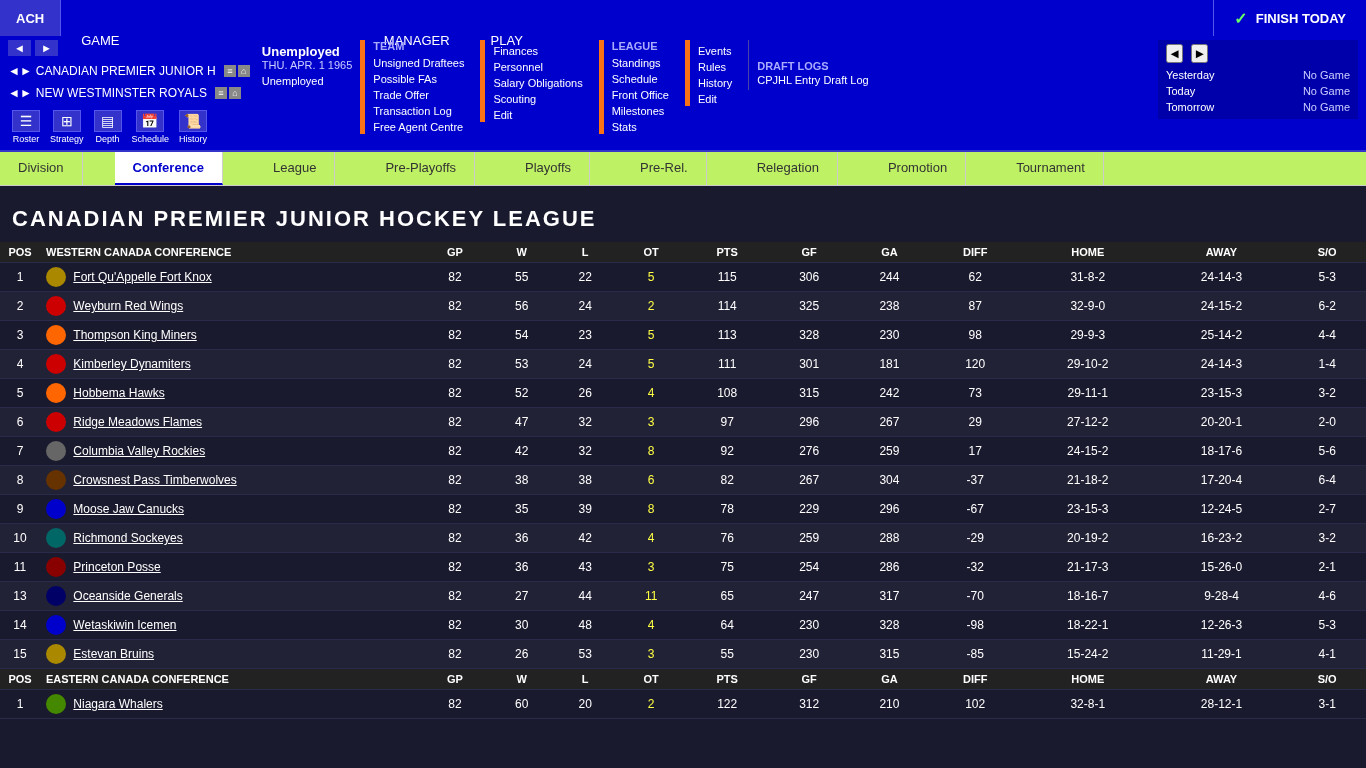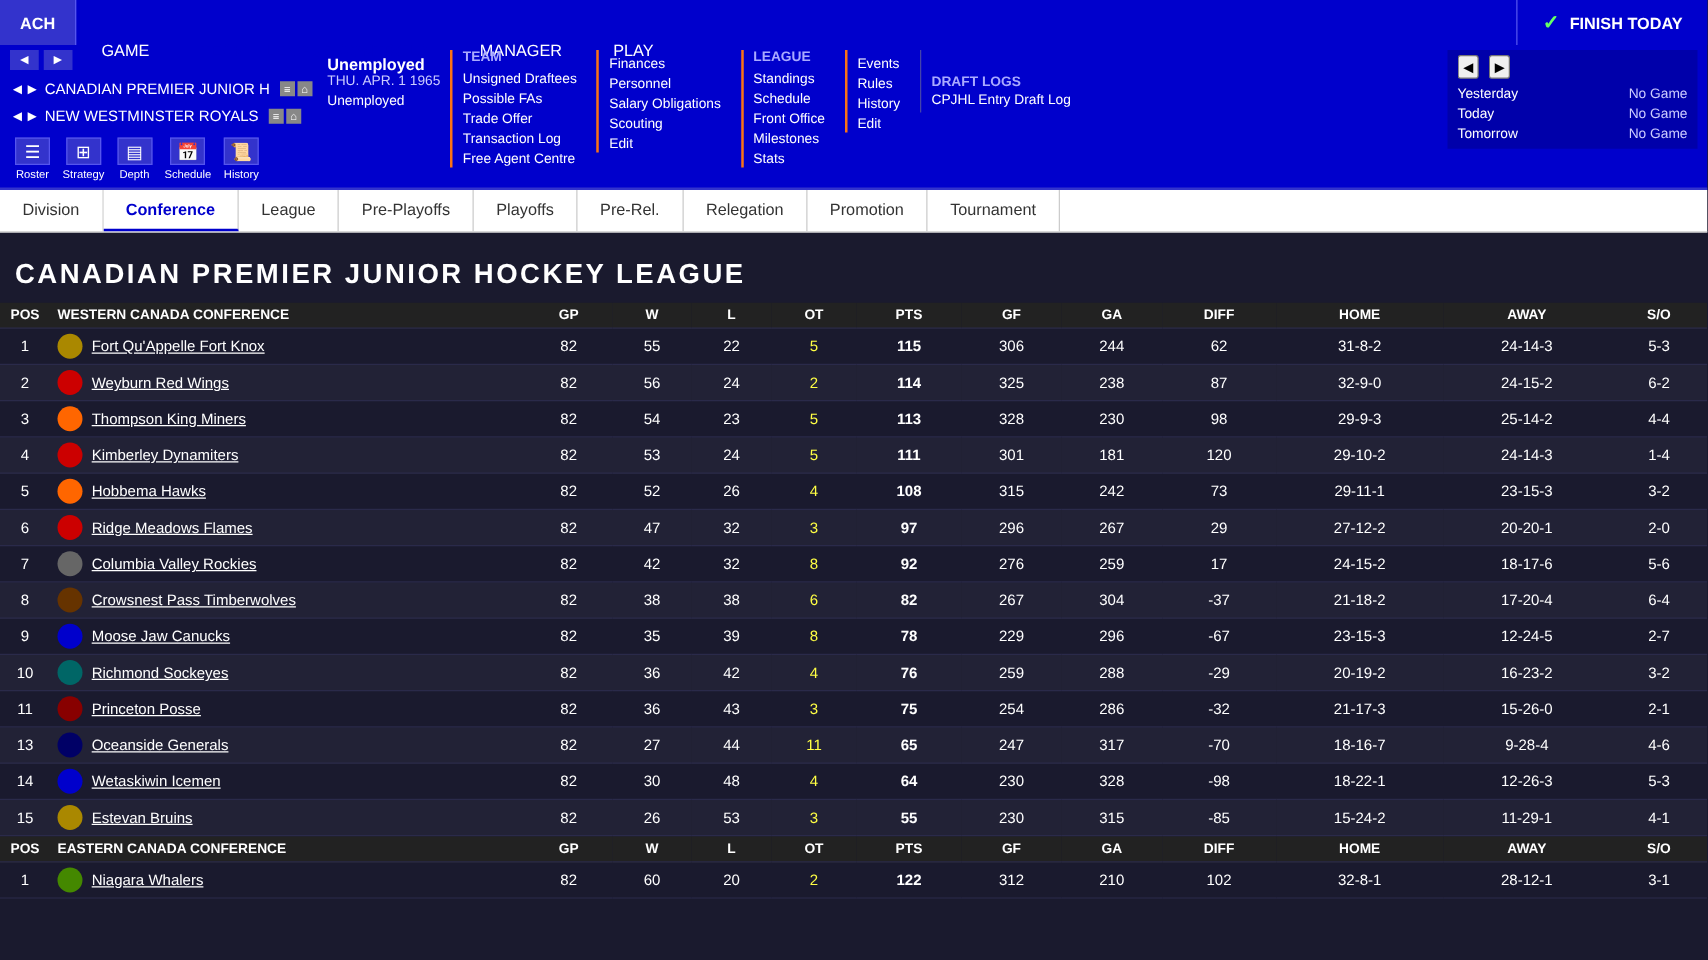--- a/index.html
+++ b/index.html
@@ -24,7 +24,7 @@
     .menu-icon-btn { display: flex; flex-direction: column; align-items: center; cursor: pointer; color: #fff; font-size: 9px; padding: 2px 4px; }
     .menu-icon-btn .icon-box { width: 28px; height: 22px; background: #3333cc; border: 1px solid #5555ee; display: flex; align-items: center; justify-content: center; font-size: 14px; margin-bottom: 2px; }
 
-    .menu-section { display: flex; flex-direction: column; gap: 2px; padding: 0 8px; border-left: 2px solid #f97316; }
+    .menu-section { display: flex; flex-direction: column; gap: 2px; padding: 0 8px; border-left: 5px solid #f97316; }
     .menu-section-title { color: #aaaaff; font-size: 11px; font-weight: bold; margin-bottom: 2px; }
     .menu-section a { color: #fff; text-decoration: none; font-size: 11px; display: block; padding: 1px 0; cursor: pointer; }
 

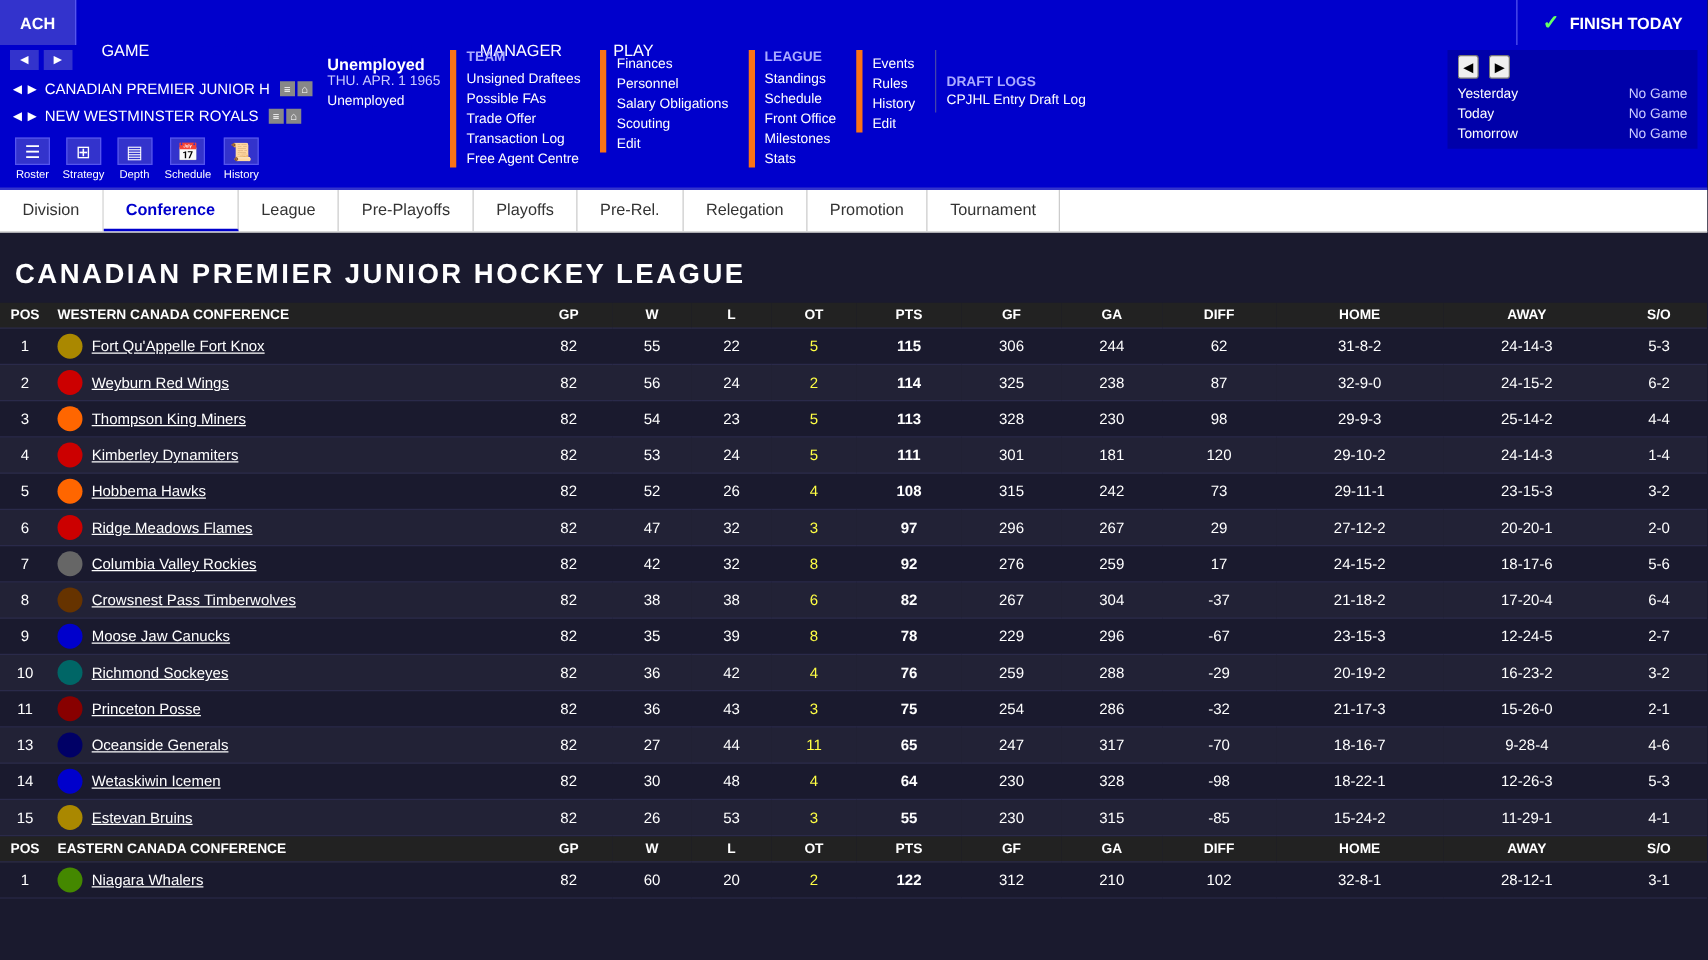--- a/index.html
+++ b/index.html
@@ -33,7 +33,7 @@
     .user-info .date { font-size: 11px; color: #ccccff; }
 
     
-    #sub-nav { display: flex; background: #ffffff; border-bottom: 1px solid #ccc; }
+    #sub-nav { display: flex; background: #bef264; border-bottom: 1px solid #ccc; gap: 32px; }
     #sub-nav .sub-tab { padding: 8px 18px; cursor: pointer; font-size: 13px; color: #333; border-right: 1px solid #ccc; }
     #sub-nav .sub-tab.active { background: #fff; color: #0000cc; font-weight: bold; border-bottom: 2px solid #0000cc; }
 

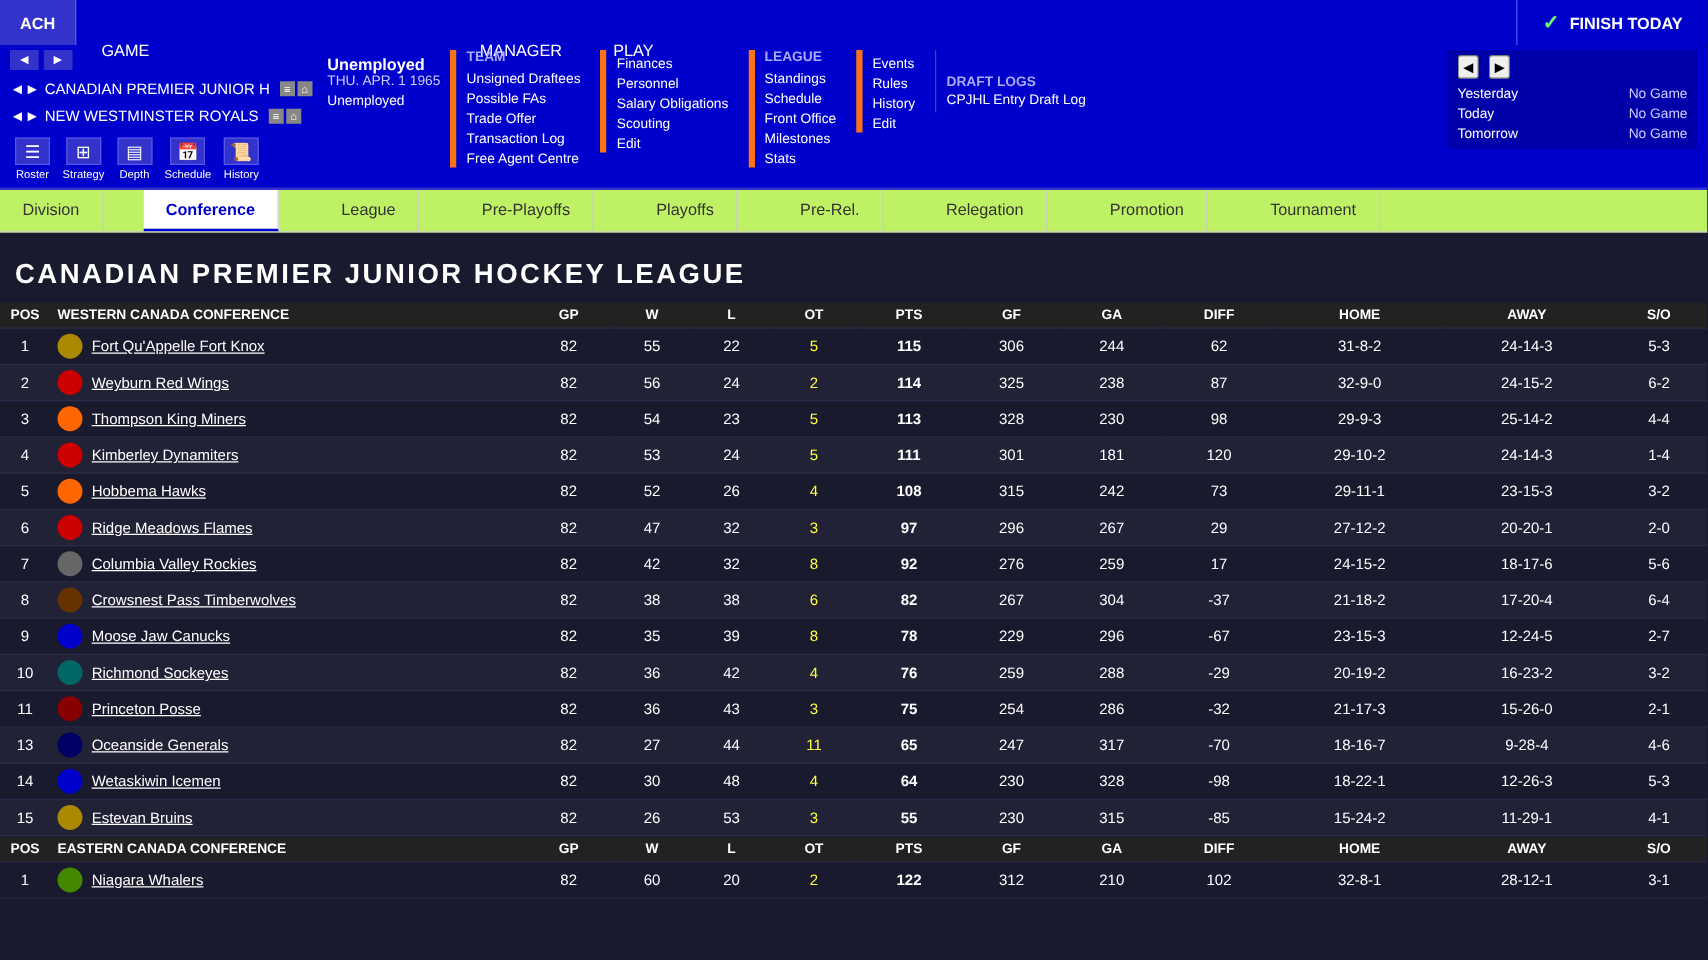--- a/index.html
+++ b/index.html
@@ -49,7 +49,7 @@
     .conf-header td.num { text-align: center; }
     .team-logo { width: 20px; height: 20px; display: inline-block; margin-right: 4px; vertical-align: middle; border-radius: 50%; }
     .team-name { vertical-align: middle; text-decoration: underline; }
-    .pts-bold { font-weight: bold; margin-top: 47px; }
+    .pts-bold { font-weight: normal; margin-top: 47px; }
 
     
     .logo-red { background: #cc0000; }

